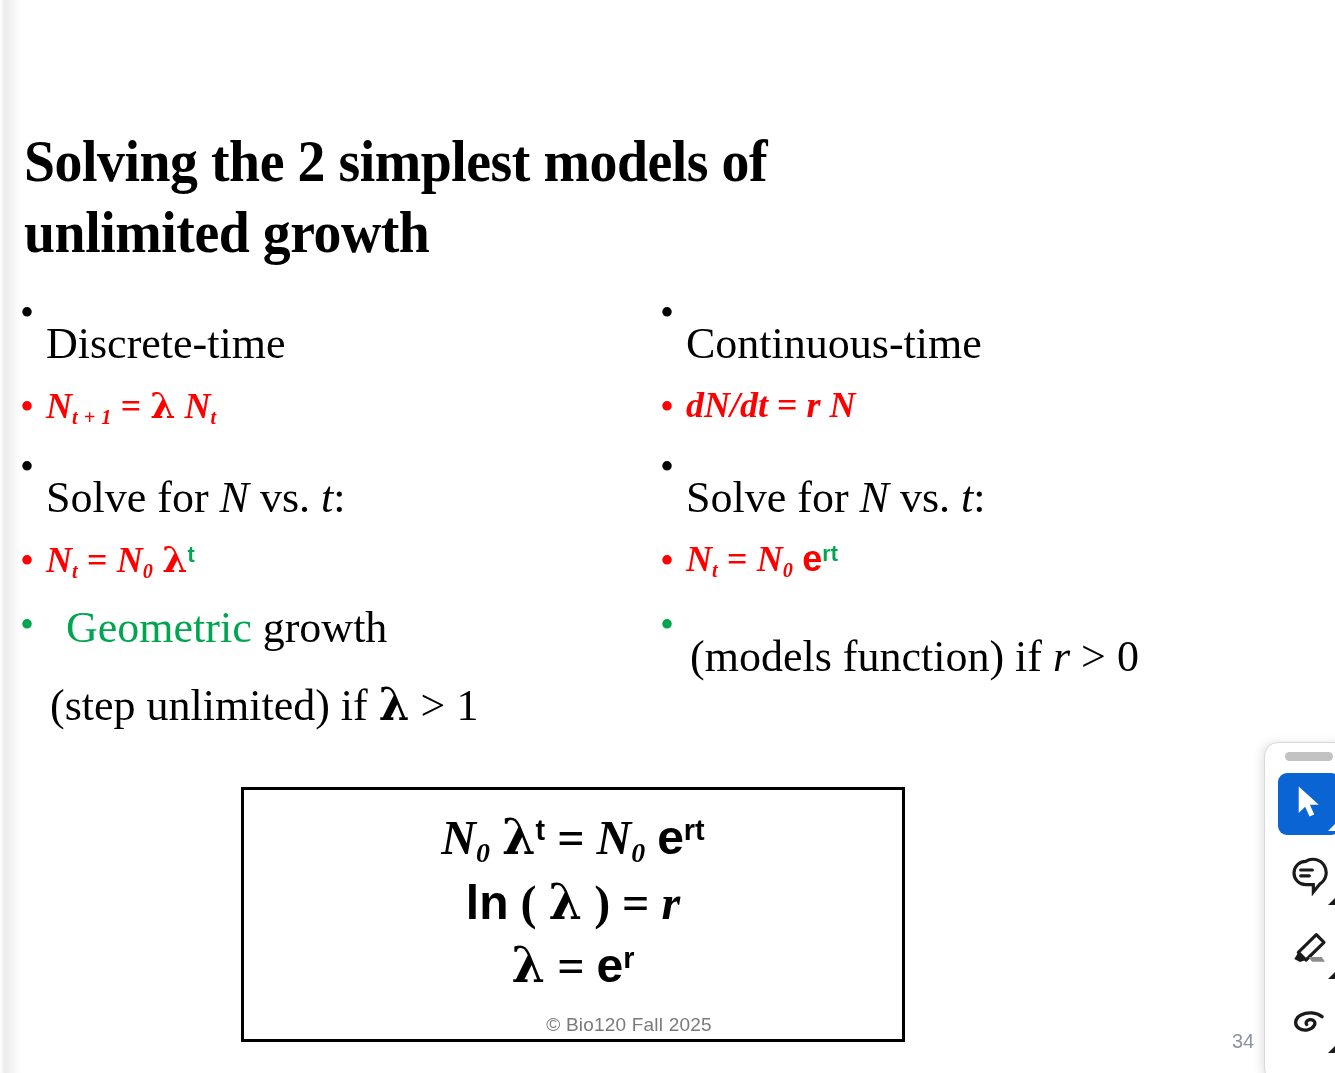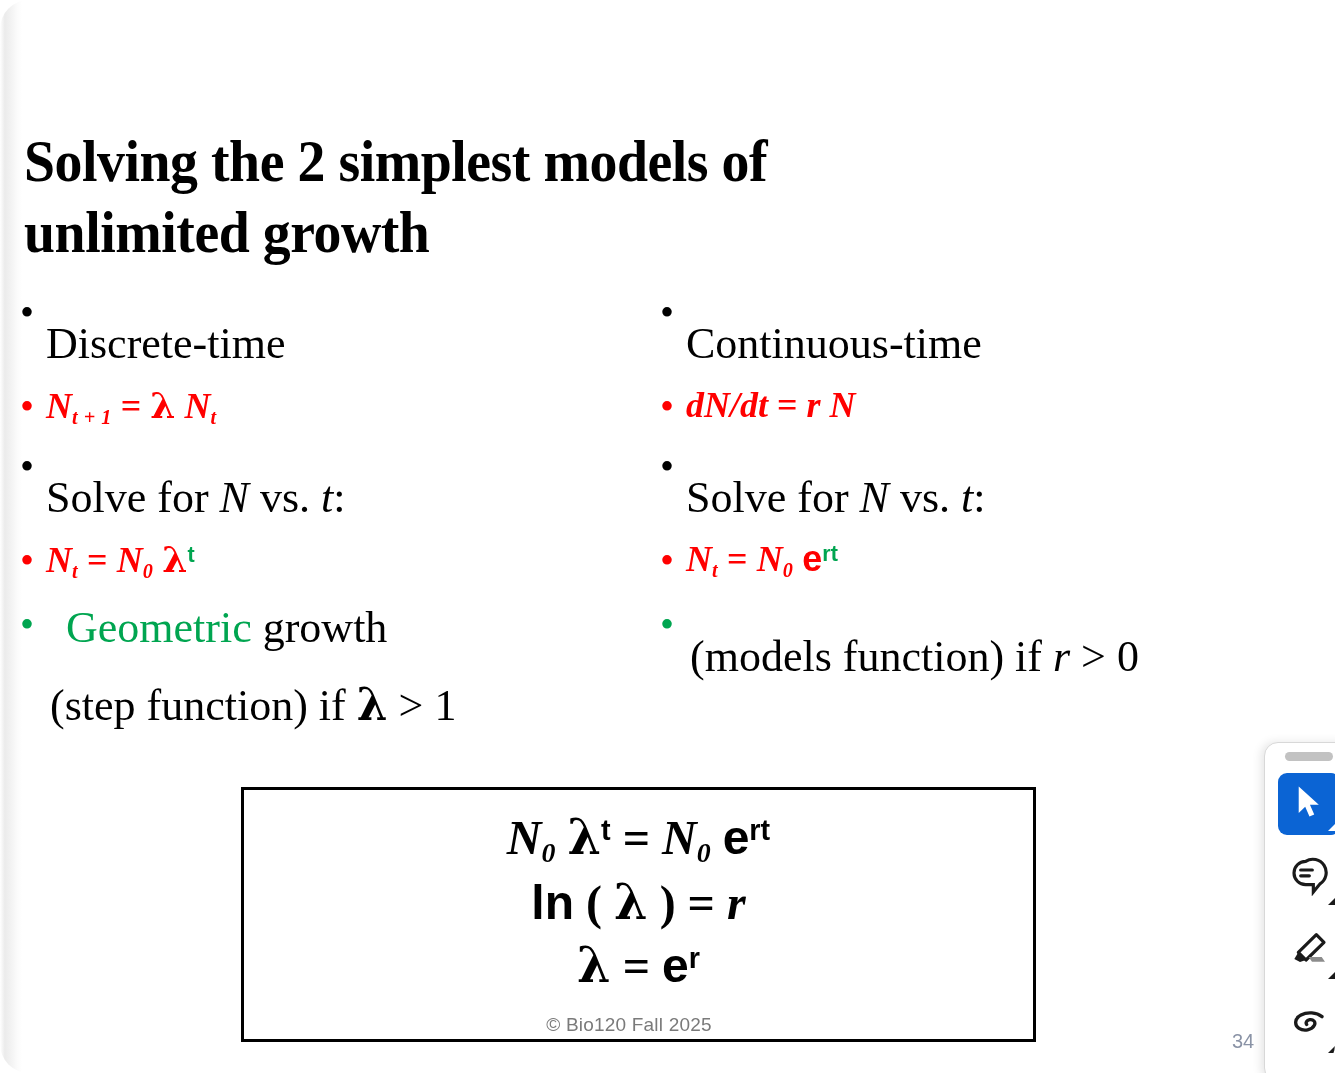--- a/index.html
+++ b/index.html
@@ -18,7 +18,6 @@
     height: 1073px;
     background: #ffffff;
     overflow: hidden;
-    border-radius: 29px;
   }
 
   

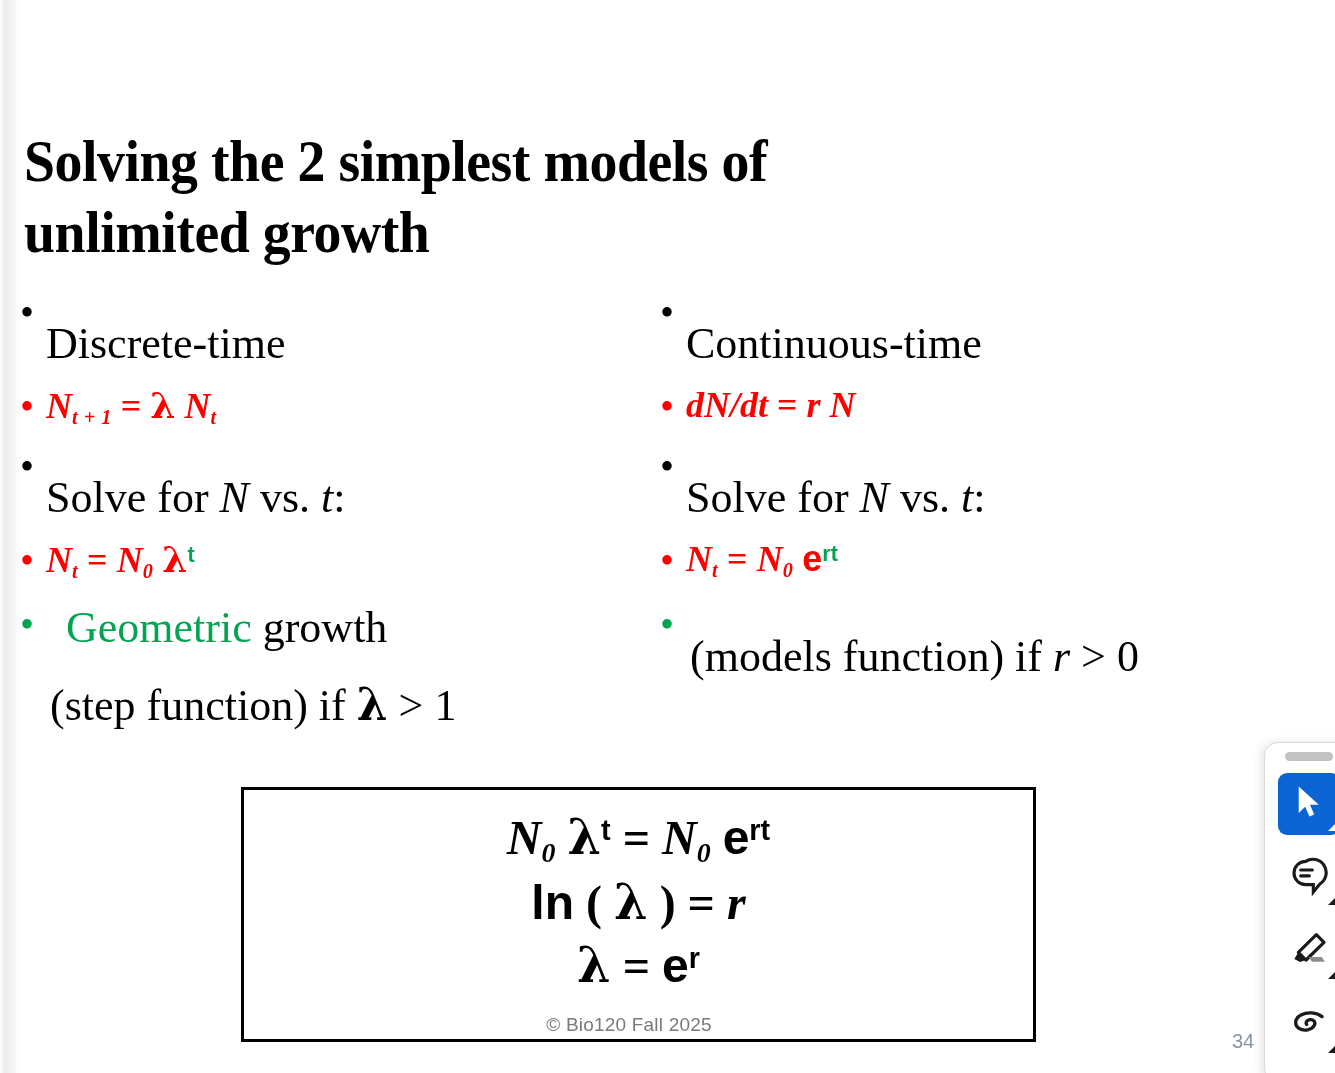--- a/index.html
+++ b/index.html
@@ -274,7 +274,7 @@
       <span class="bullet-dot dot-green">•</span>
       <span class="bullet-text">
         <span class="wrapline"><span class="green-word">Geometric</span><span class="plain"> growth</span></span>
-        <span class="wrapline plain indent-cont"><span>(step function) if </span><span class="greek">λ</span><span> &gt; </span><span>1</span></span>
+        <span class="wrapline plain indent-cont"><span>(step unlimited) if </span><span class="greek">λ</span><span> &gt; </span><span>1</span></span>
       </span>
     </div>
   </div>

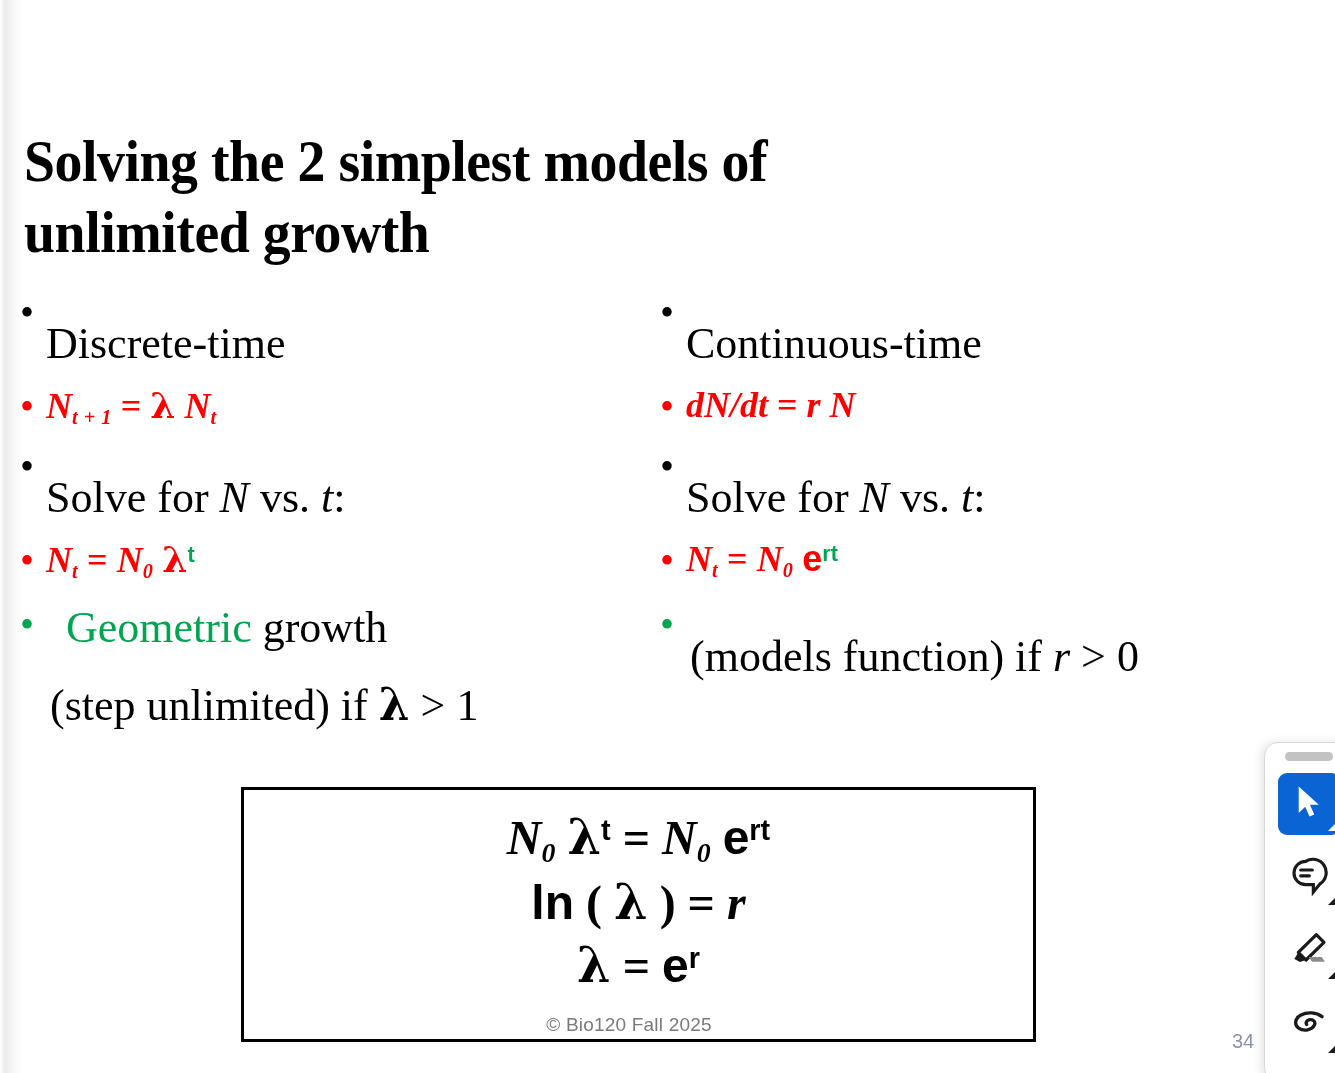--- a/index.html
+++ b/index.html
@@ -133,7 +133,7 @@
     position: absolute;
     left: 241px;
     top: 787px;
-    width: 795px;
+    width: 664px;
     height: 255px;
     border: 3px solid #000000;
     background: #ffffff;

